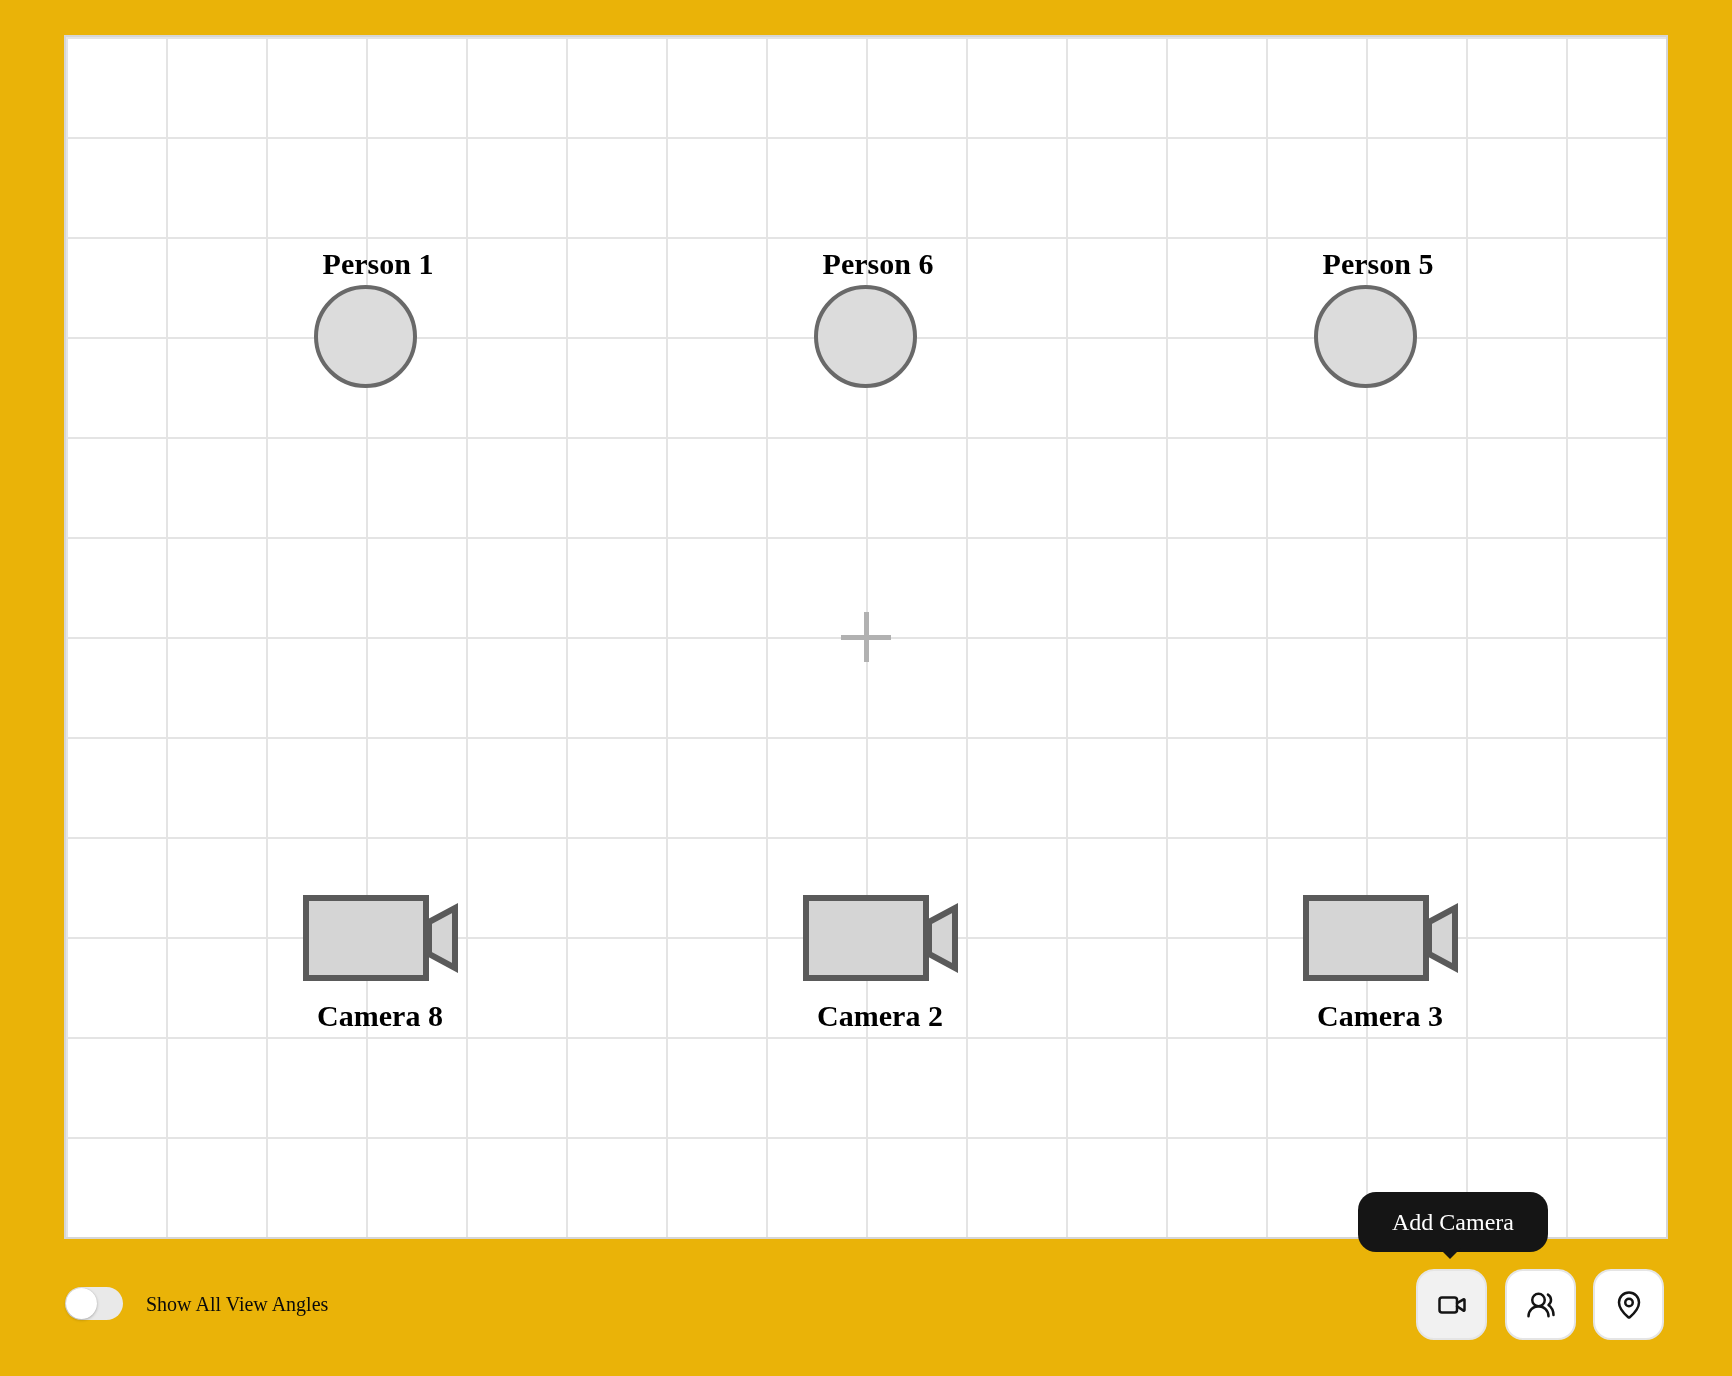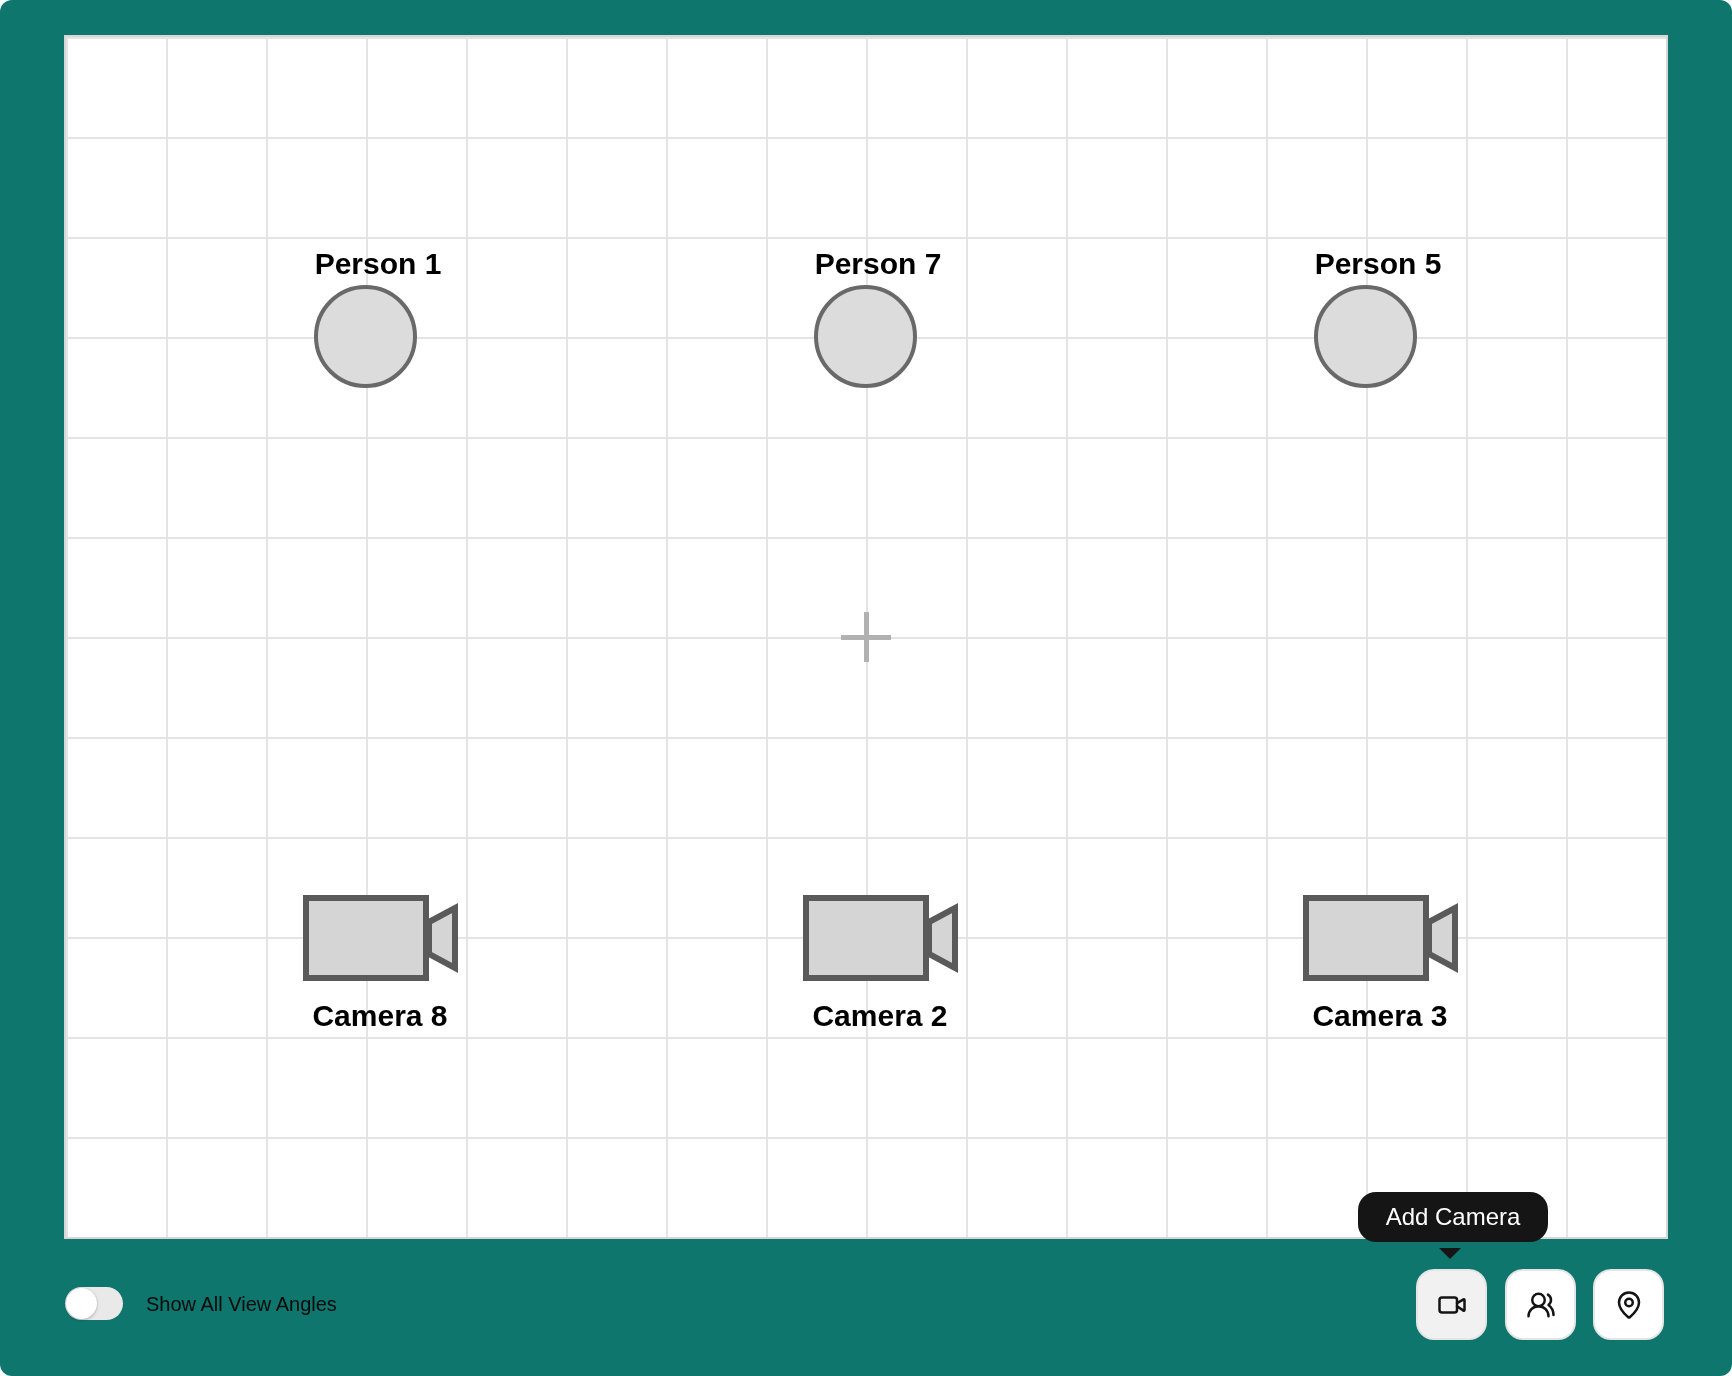--- a/index.html
+++ b/index.html
@@ -5,10 +5,9 @@
   html,body { margin:0; padding:0; background:#ffffff; }
   .stage {
     position:relative; width:1732px; height:1376px;
-    background:#0f766e; overflow:hidden;
-    font-family:Liberation Sans, sans-serif;
+    background:#eab308; overflow:hidden;
+    font-family:Liberation Serif, serif;
     color:#000;
-    border-radius:12px;
   }
   
   .canvas {

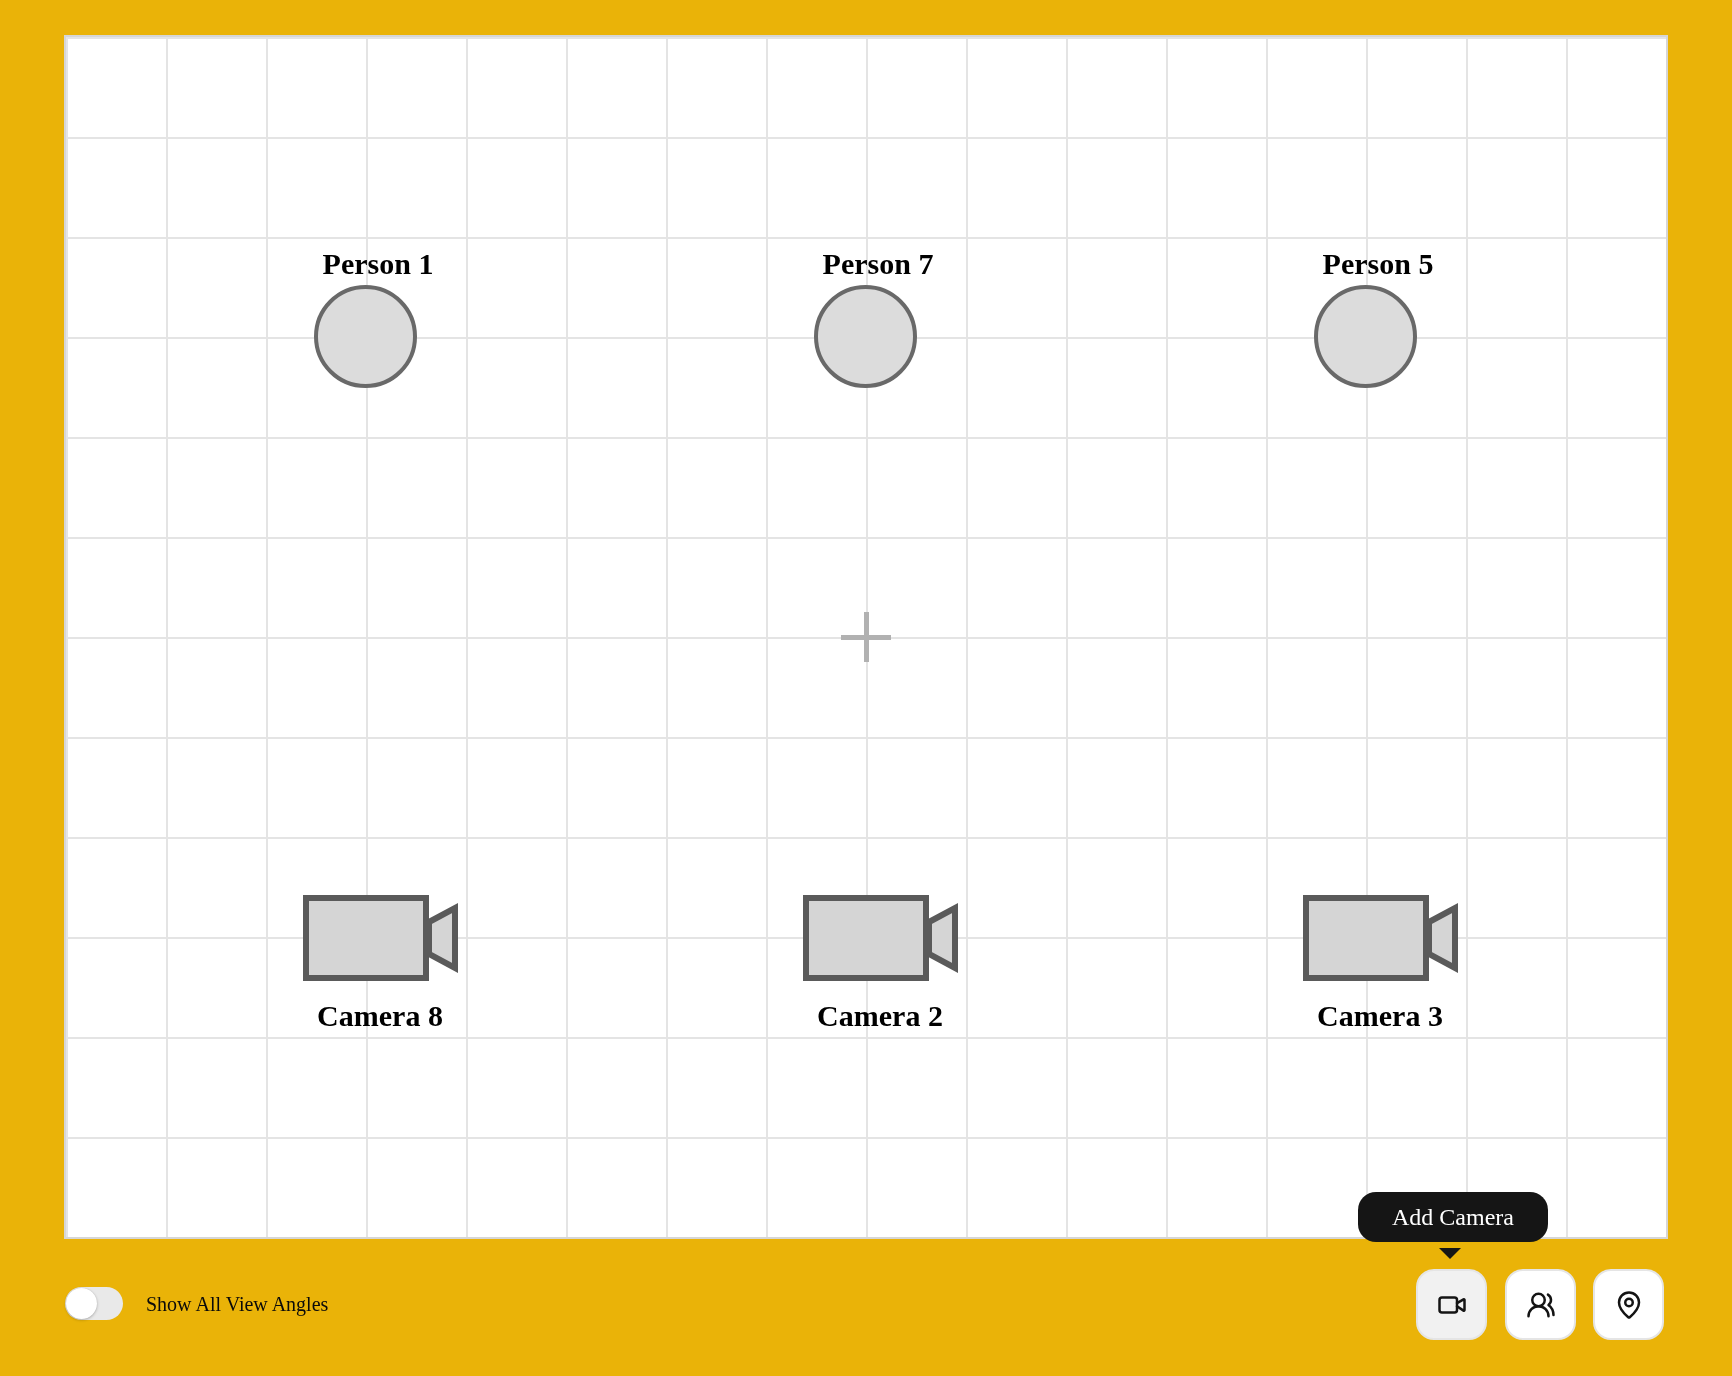--- a/index.html
+++ b/index.html
@@ -96,7 +96,7 @@
       <div class="person-circle"></div>
     </div>
     <div class="entity person" style="left: 800px; top: 300px;">
-      <div class="entity-label">Person 7</div>
+      <div class="entity-label">Person 6</div>
       <div class="person-circle"></div>
     </div>
     <div class="entity person" style="left: 1300px; top: 300px;">

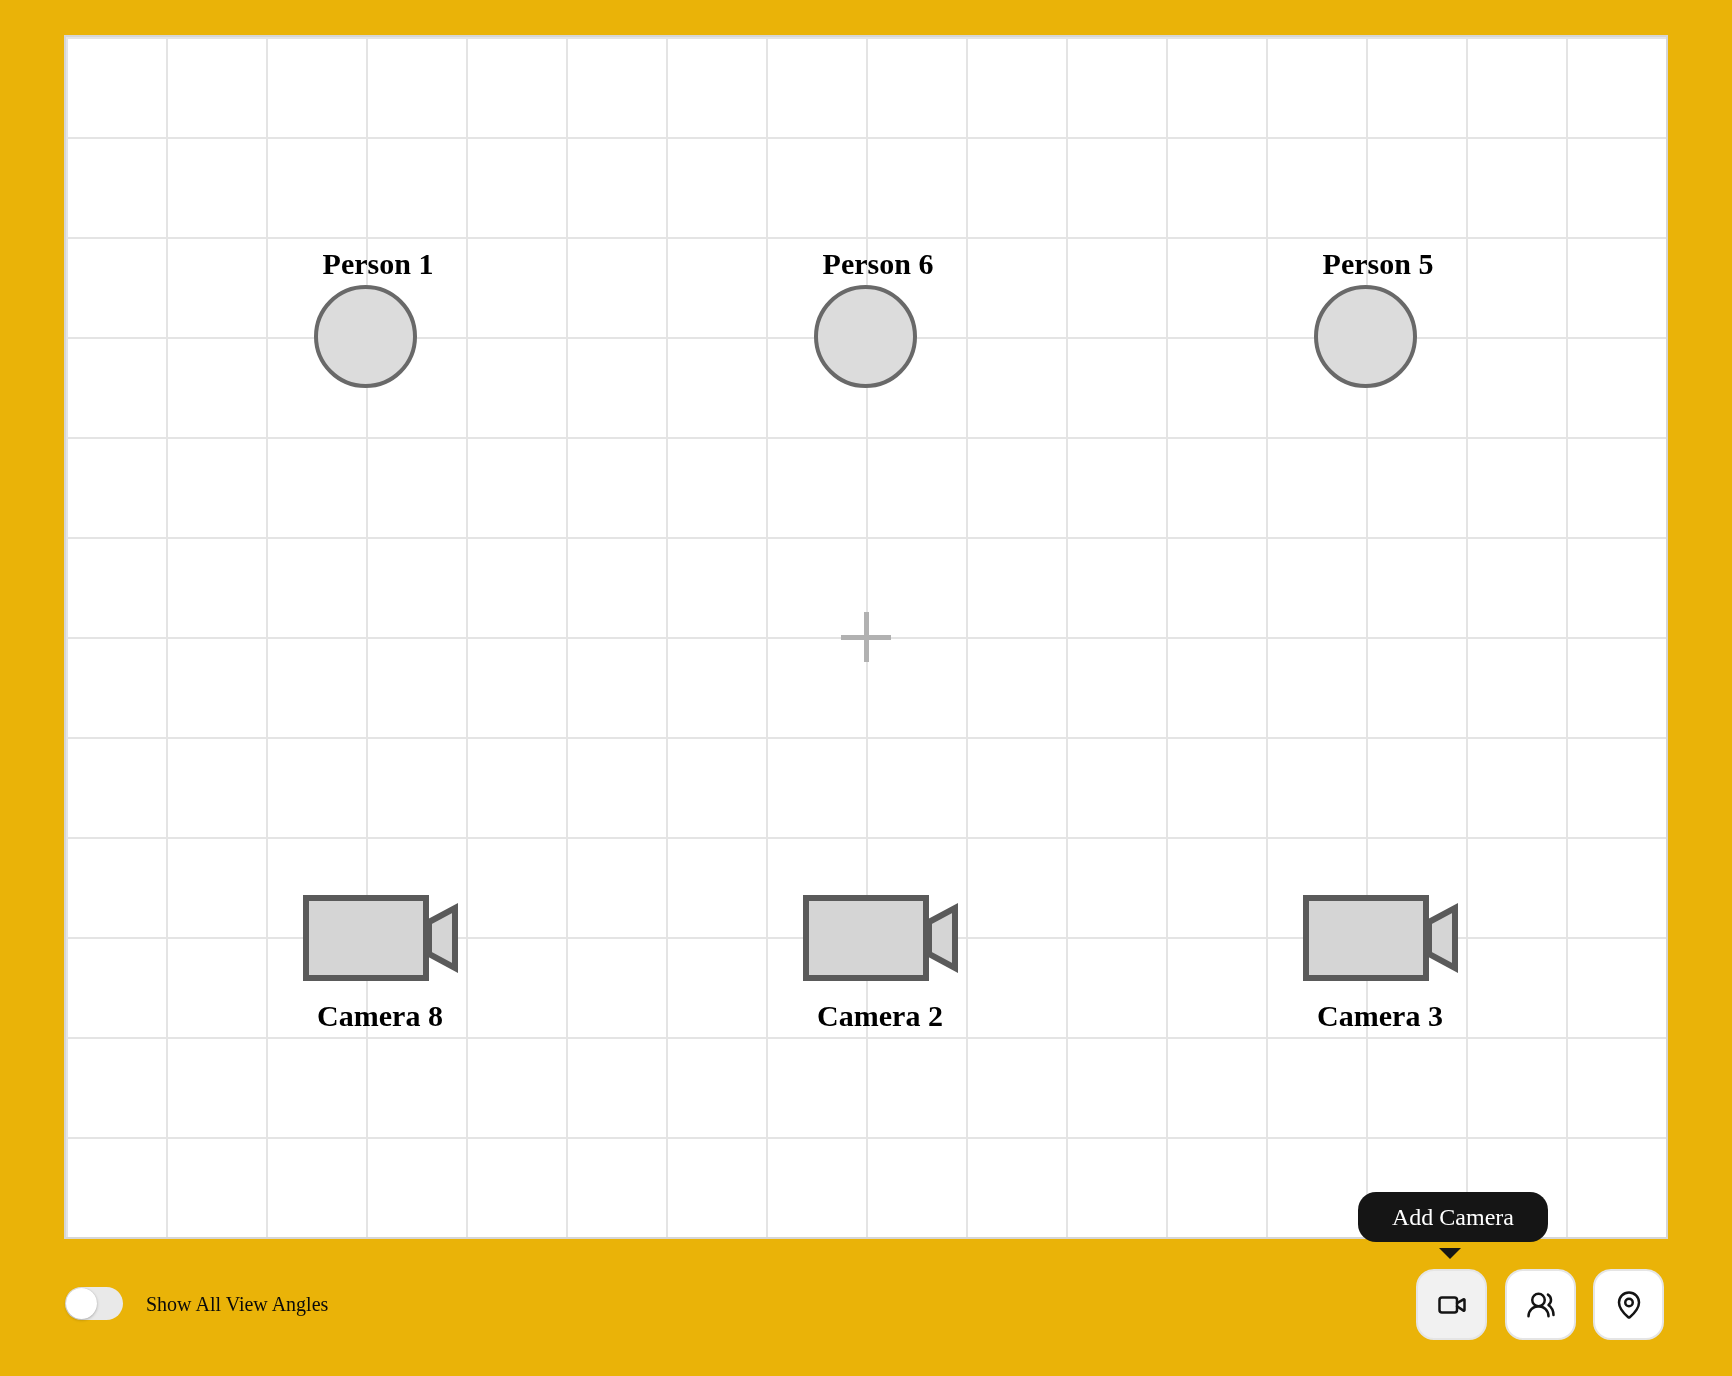--- a/index.html
+++ b/index.html
@@ -69,7 +69,7 @@
   
   .tooltip {
     position:absolute; left:1358px; top:1192px;
-    width:190px; height:50px; border-radius:18px;
+    width:190px; height:60px; border-radius:18px;
     background:#151515; color:#ffffff;
     display:flex; align-items:center; justify-content:center;
     font-size:24px;

